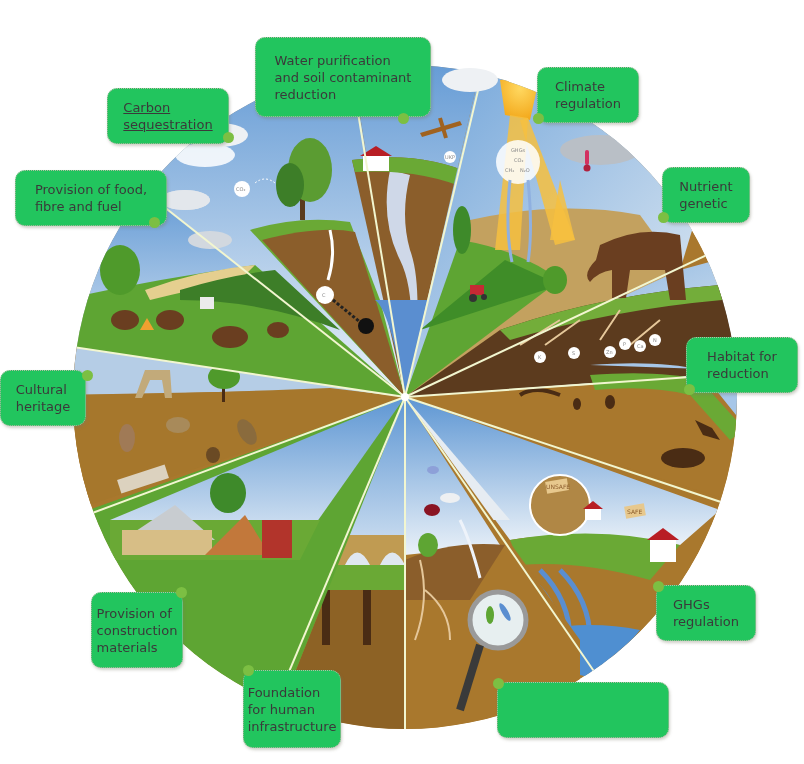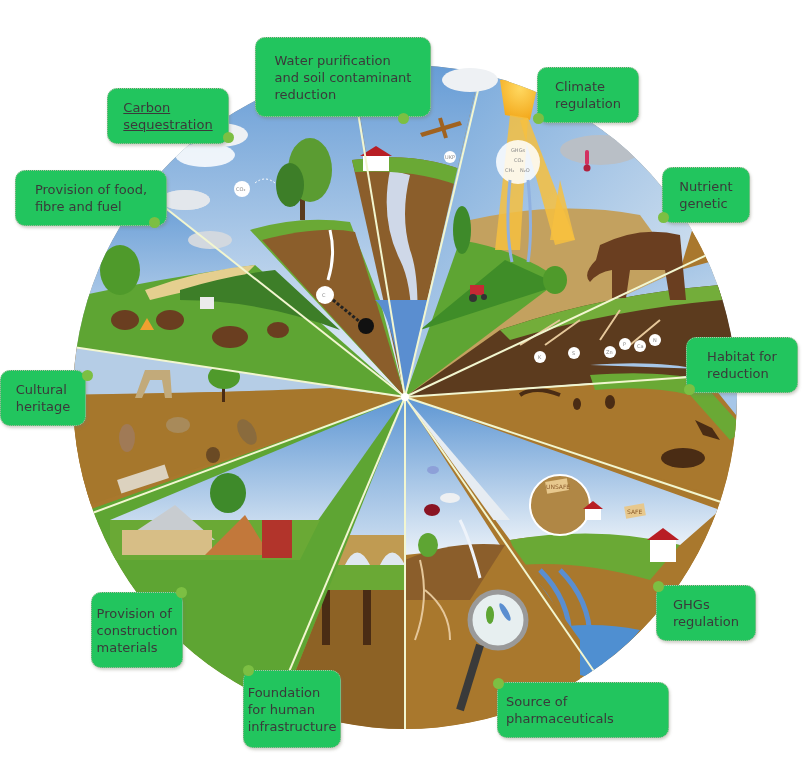--- a/index.html
+++ b/index.html
@@ -336,7 +336,6 @@
 
 <div class="label-box" style="left:497px;top:682px;width:172px;height:56px;">
   <div>
-    <span>Source of pharmaceuticals</span>
   </div>
 </div>
 <div class="dot" style="left:493px;top:678px;"></div>

